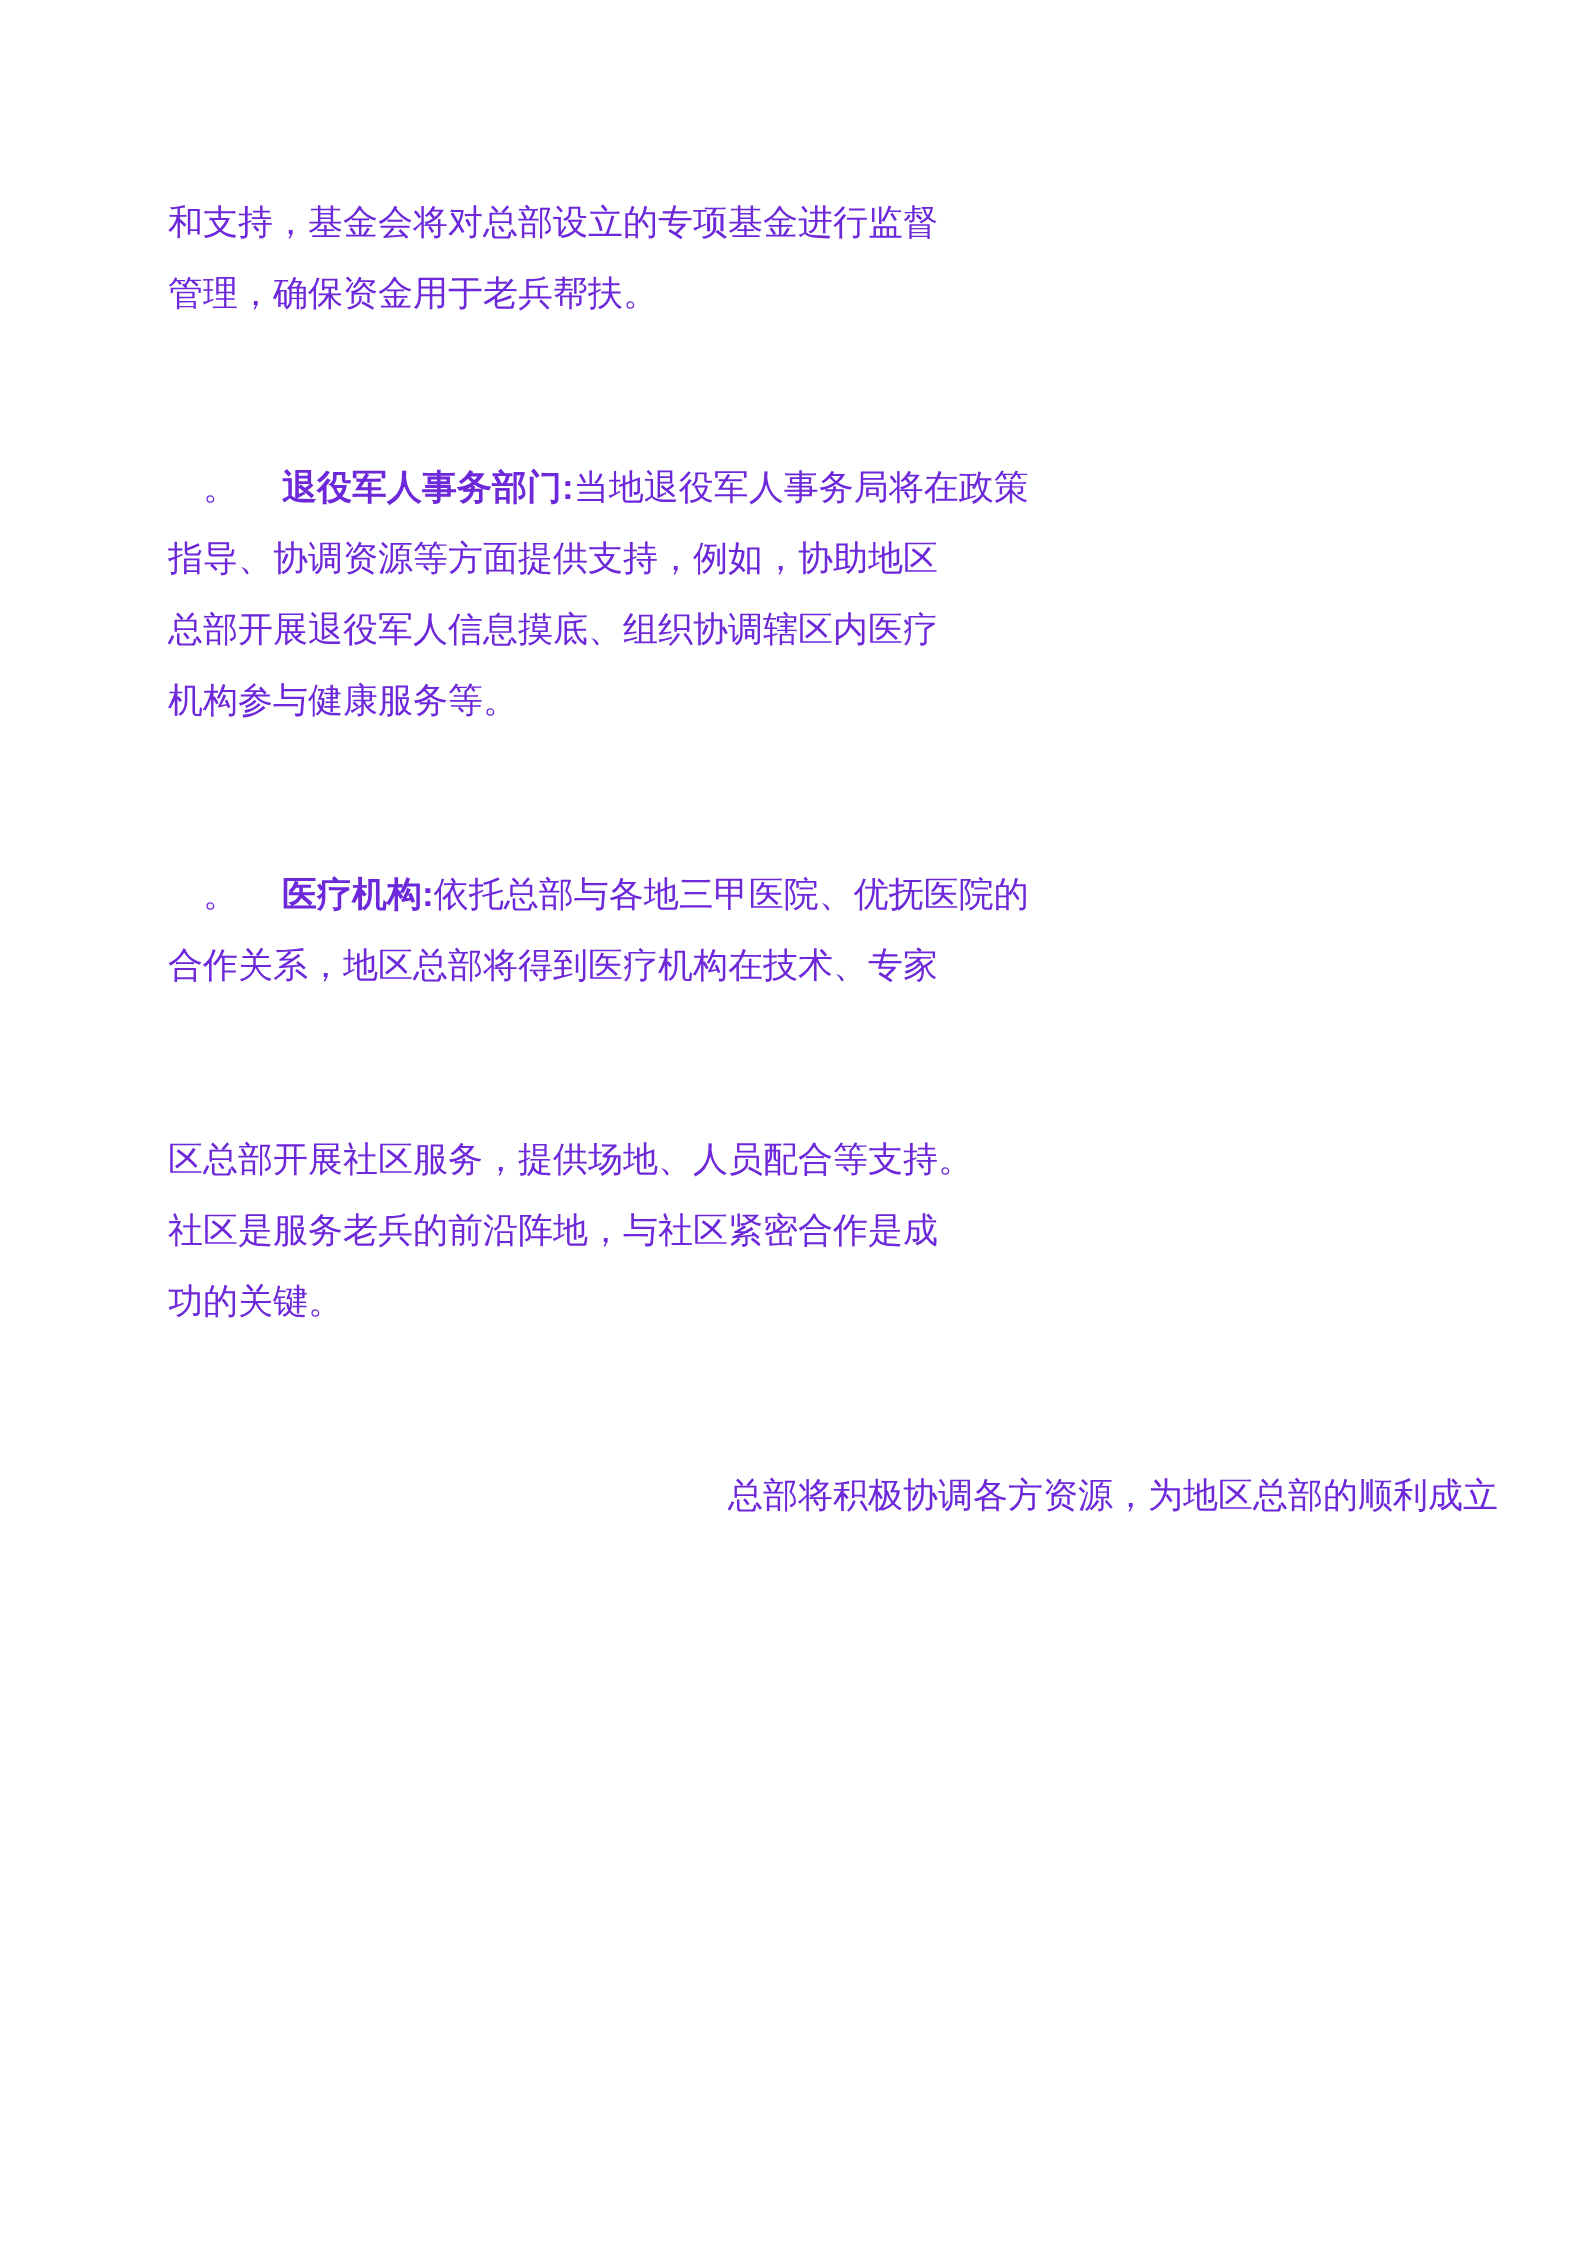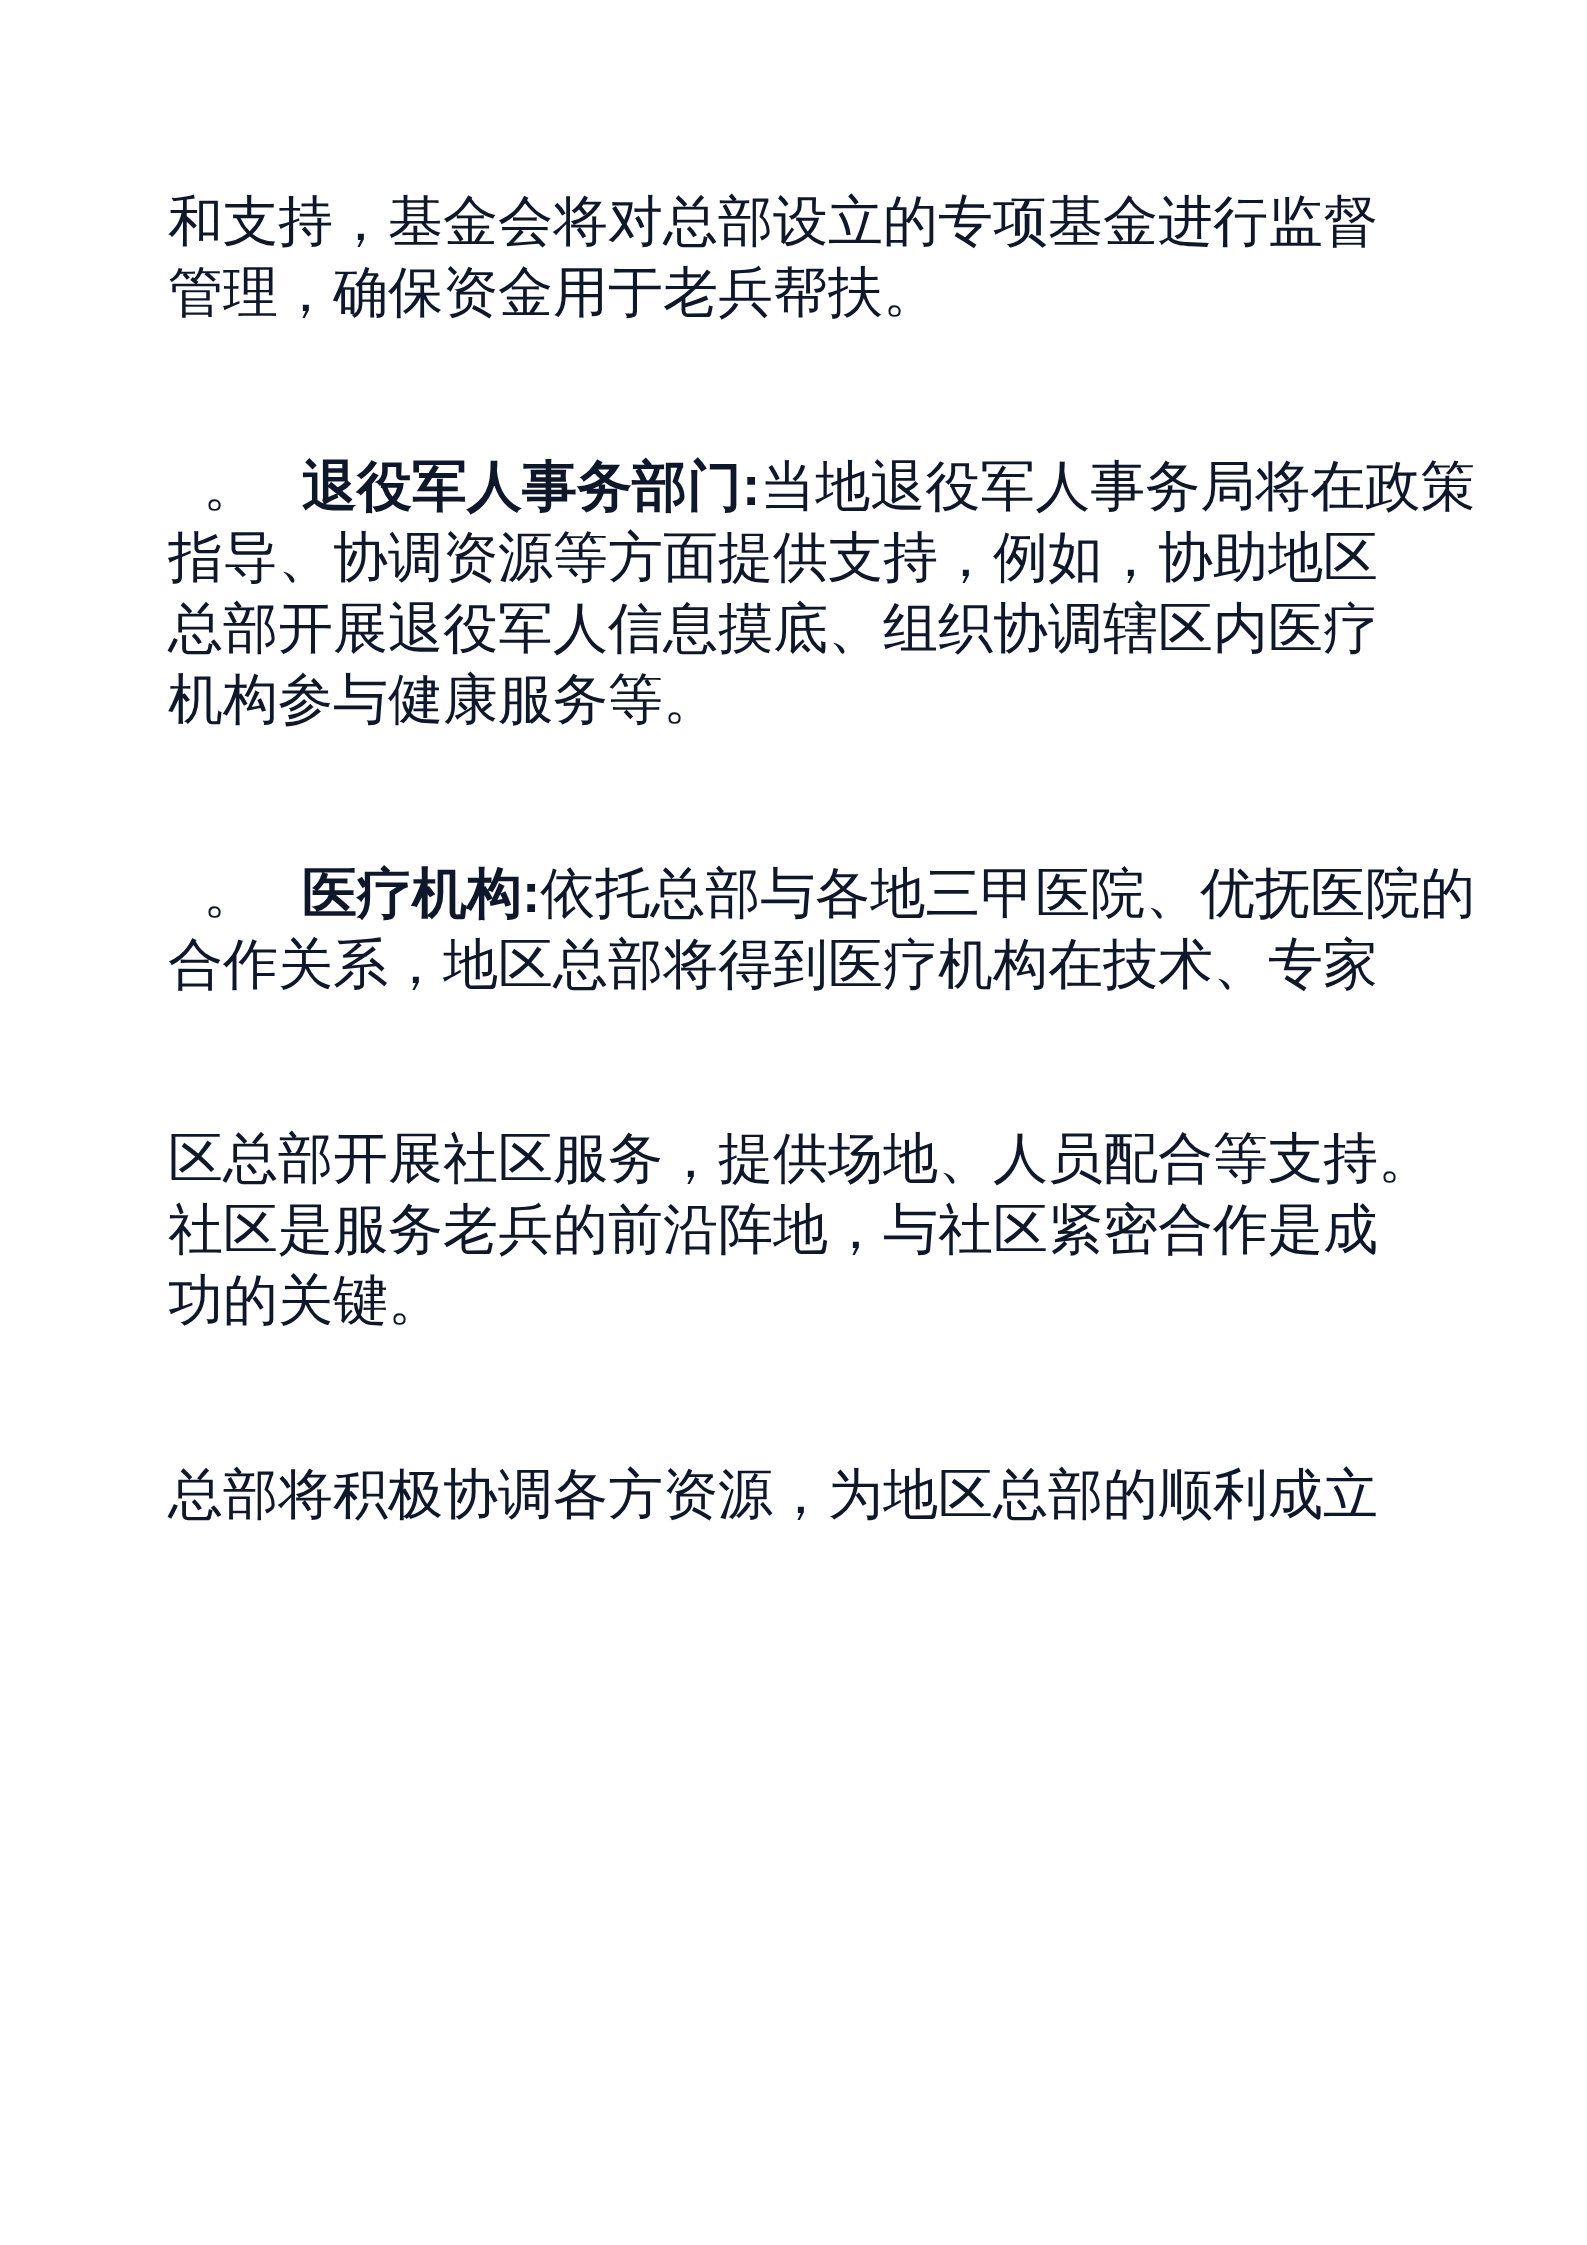--- a/index.html
+++ b/index.html
@@ -32,11 +32,11 @@
     }
     .para:last-child { margin-bottom: 0; }
     .line {
-      font-size: 55px;
+      font-size: 35px;
       line-height: 71px;
       letter-spacing: 0;
       white-space: nowrap;
-      color: #0f172a;
+      color: #6d28d9;
     }
     .line.first { text-indent: 35px; }
     .label { font-weight: 700; margin-left: 44px; }

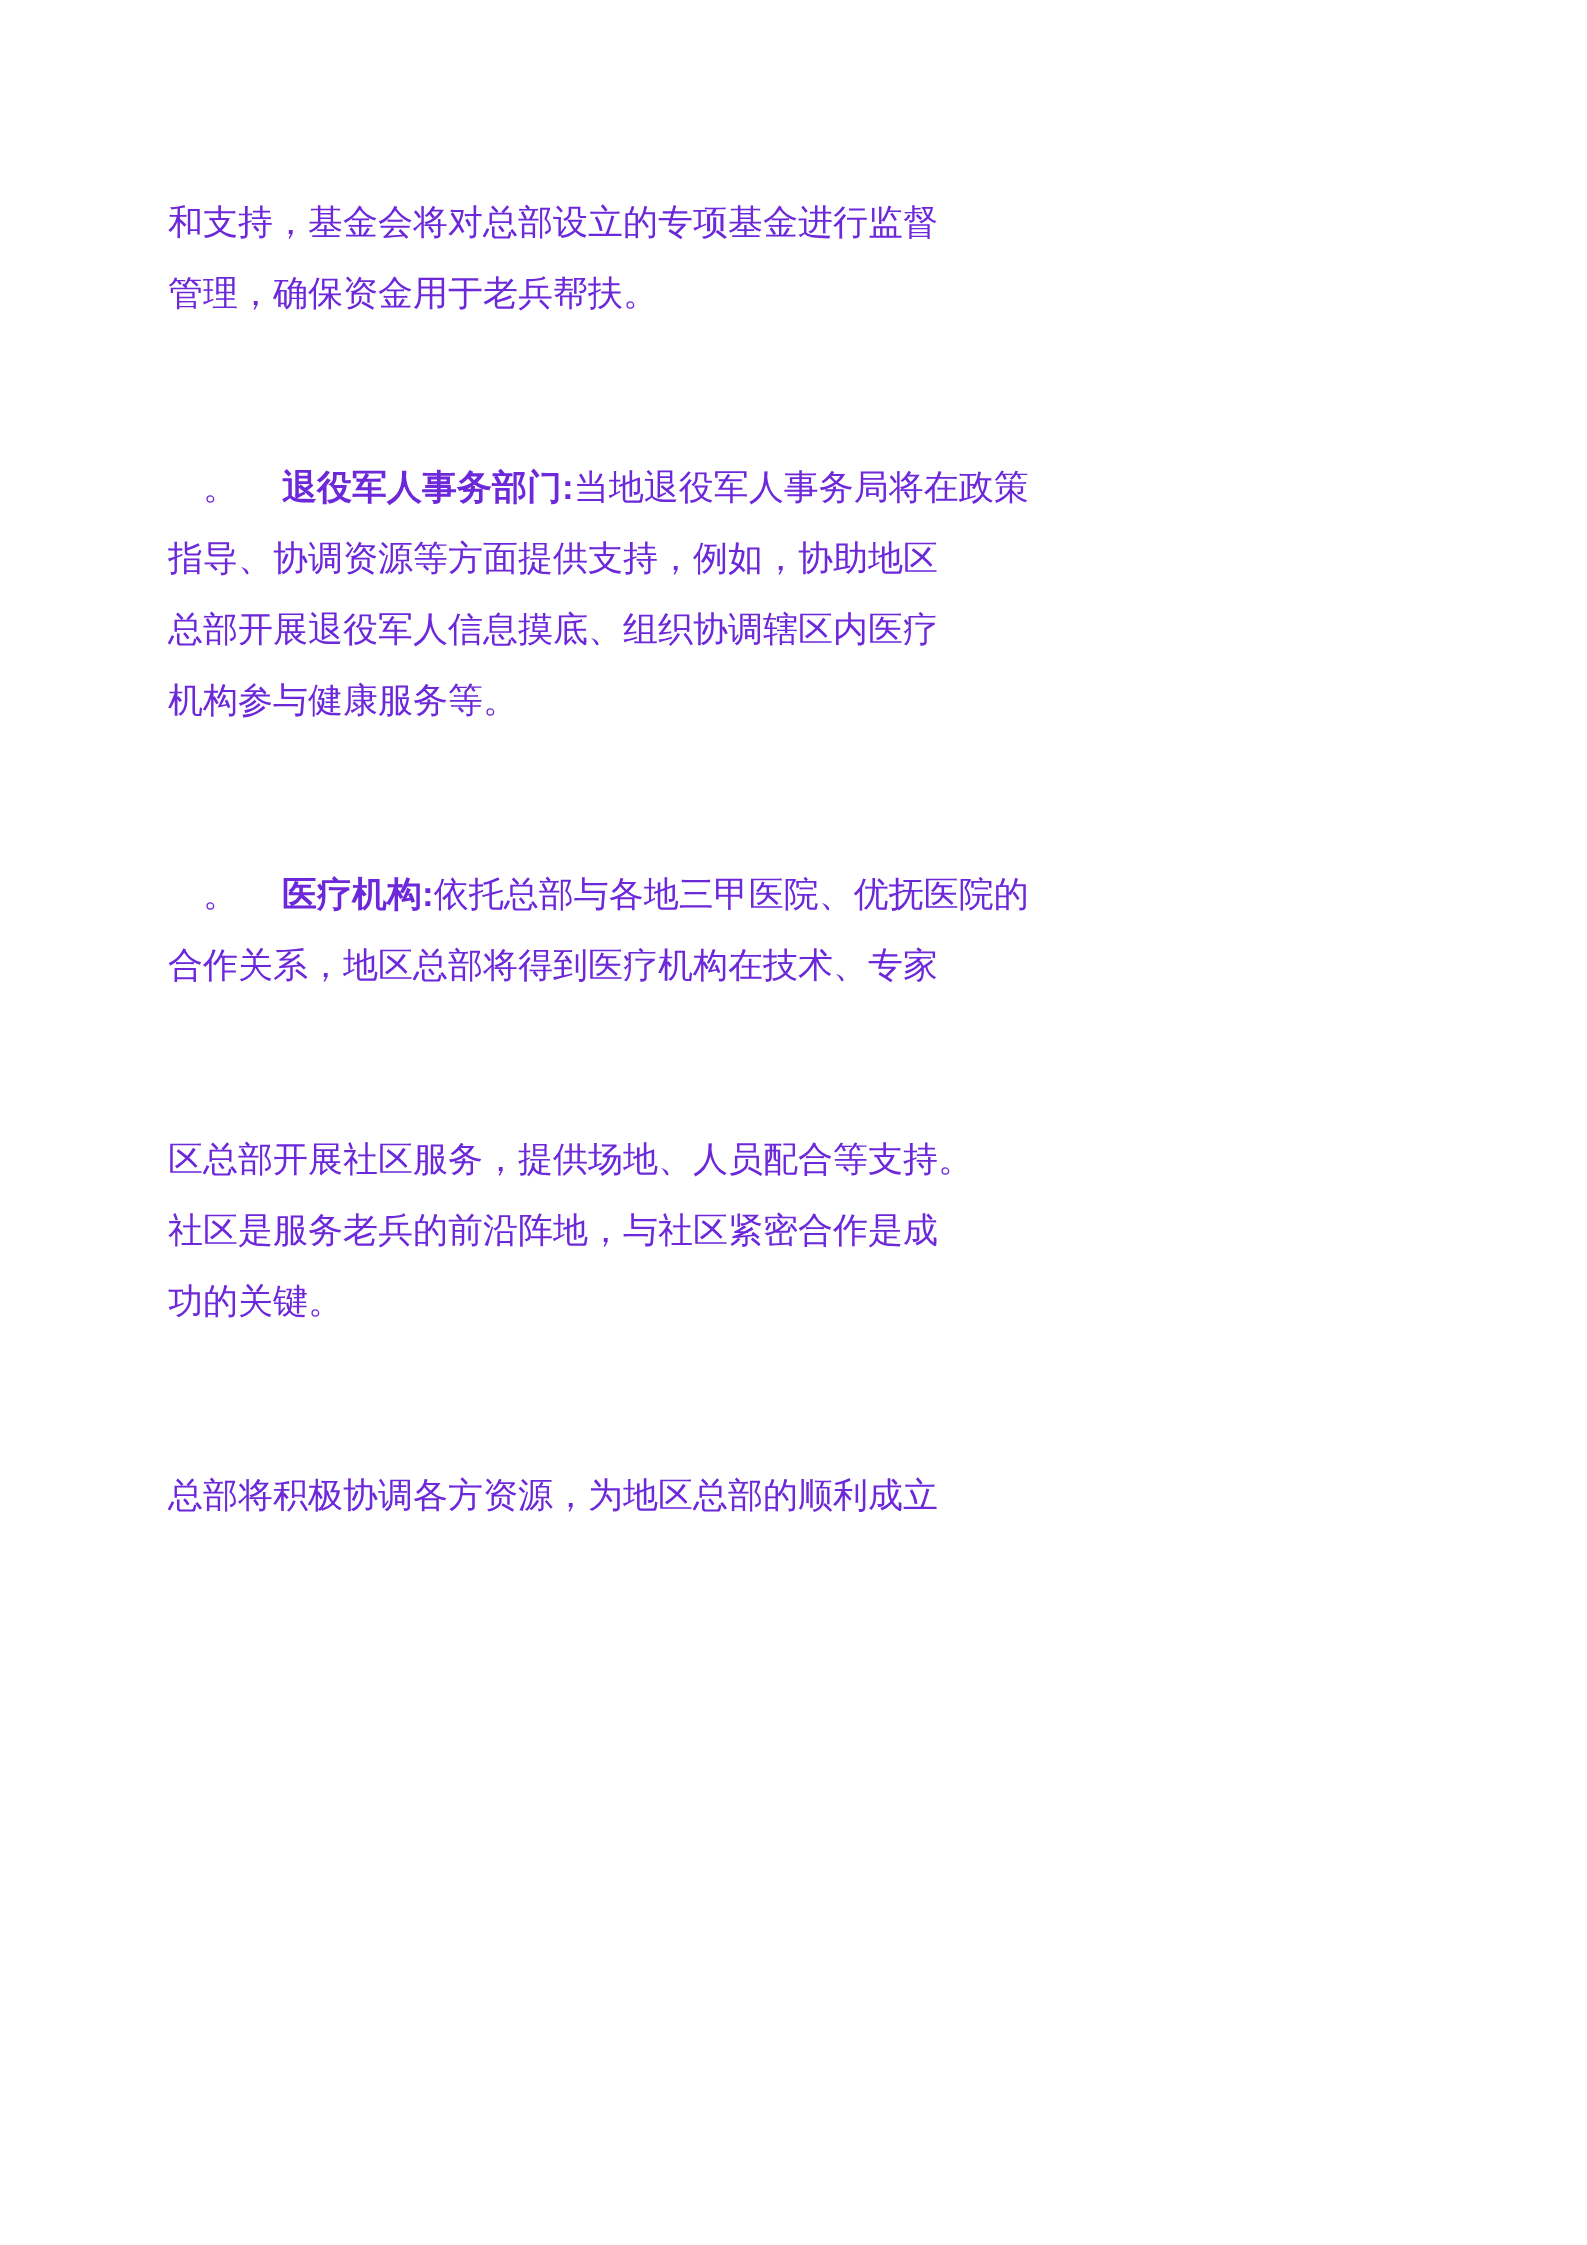--- a/index.html
+++ b/index.html
@@ -30,7 +30,7 @@
       margin: 0 0 123px 0;
       padding: 0;
     }
-    .para:last-child { margin-bottom: 0; }
+    .para:last-child { margin-bottom: 0; text-align: right; }
     .line {
       font-size: 35px;
       line-height: 71px;

